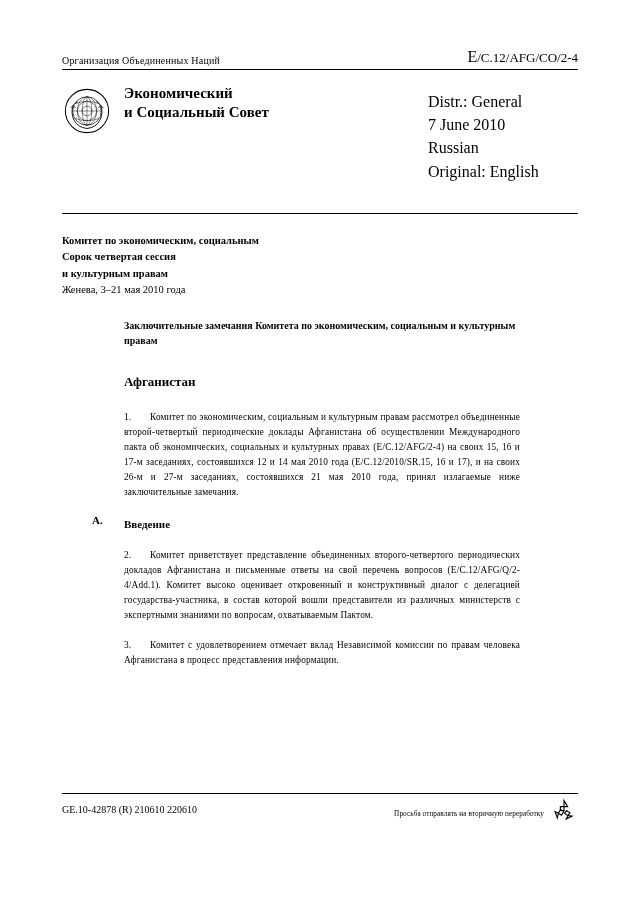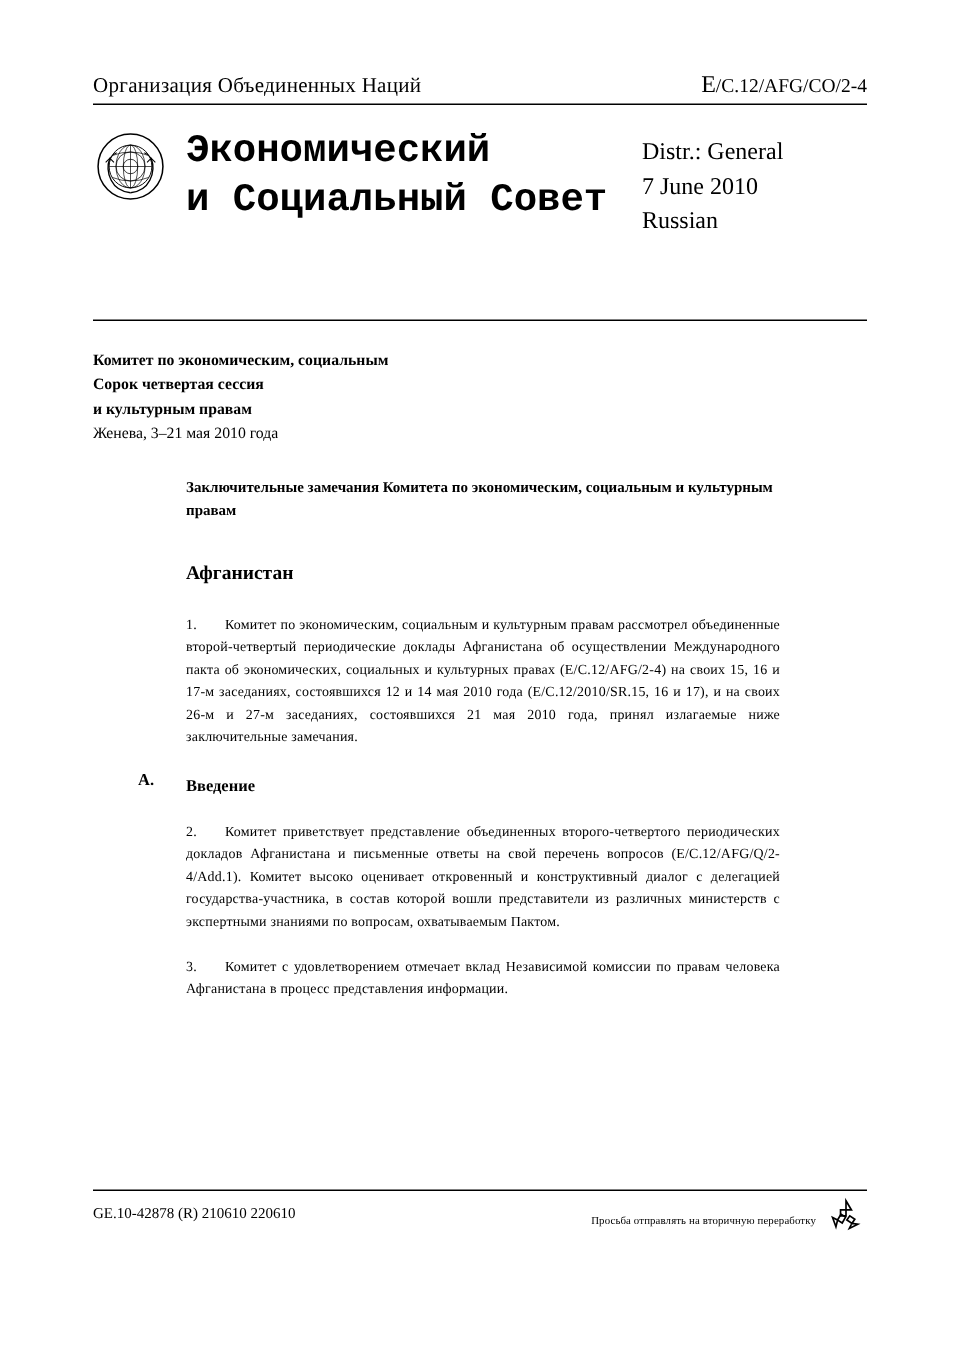--- a/index.html
+++ b/index.html
@@ -36,7 +36,7 @@
     padding-bottom: 3px;
   }
   .org-name {
-    font-size: 14px;
+    font-size: 10px;
     letter-spacing: 0.2px;
   }
   .symbol {

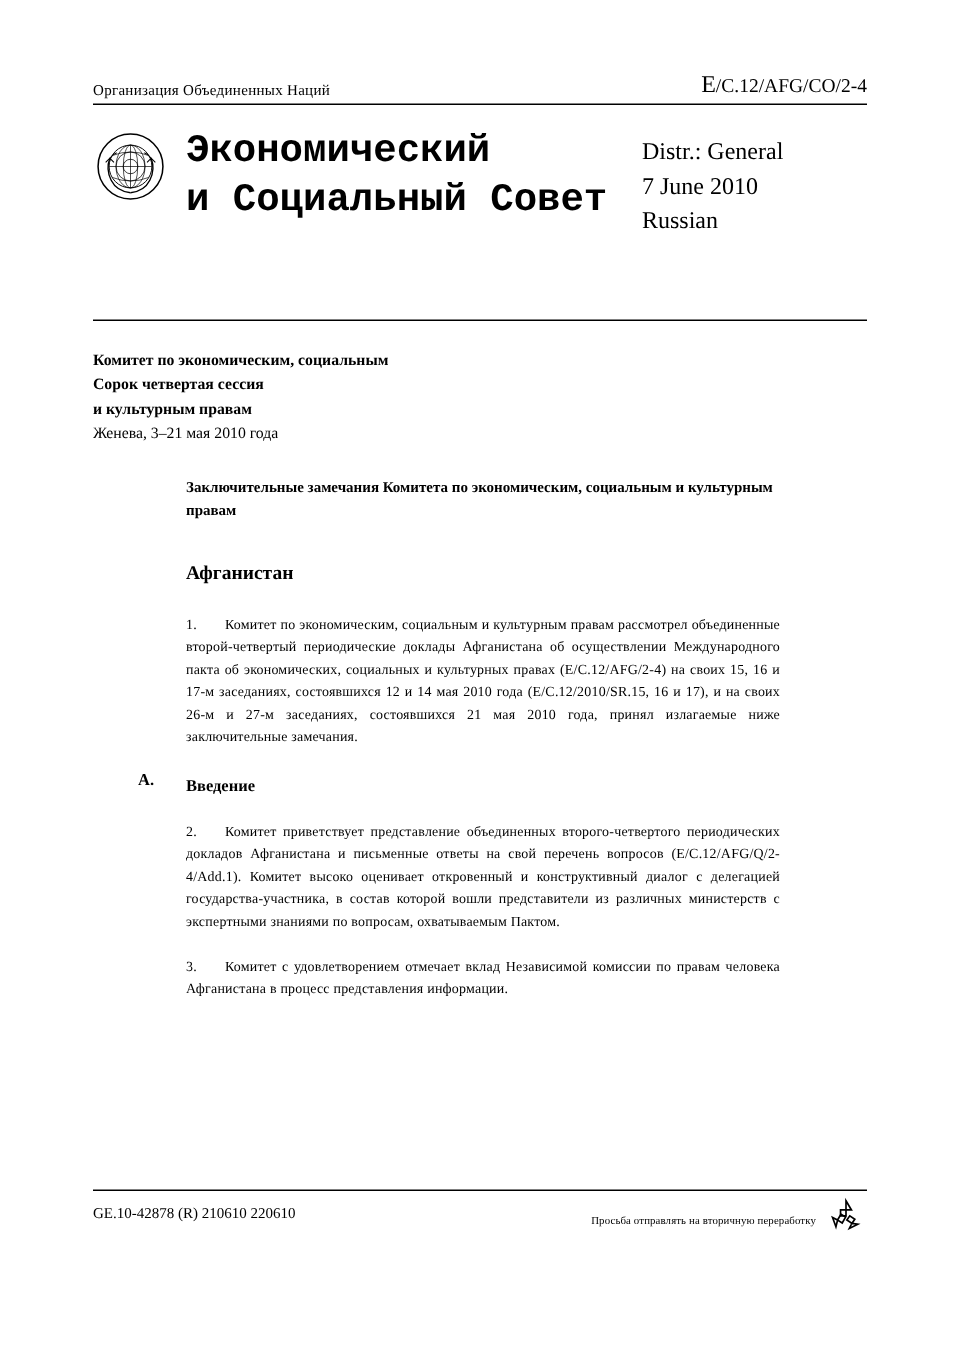--- a/index.html
+++ b/index.html
@@ -68,10 +68,10 @@
     flex: 1 1 auto;
   }
   .doc-title {
-    font-size: 26px;
+    font-size: 15px;
     font-weight: bold;
     line-height: 1.28;
-    font-family: Liberation Mono, monospace;
+    font-family: Liberation Serif, serif;
   }
   .distr-block {
     width: 150px;

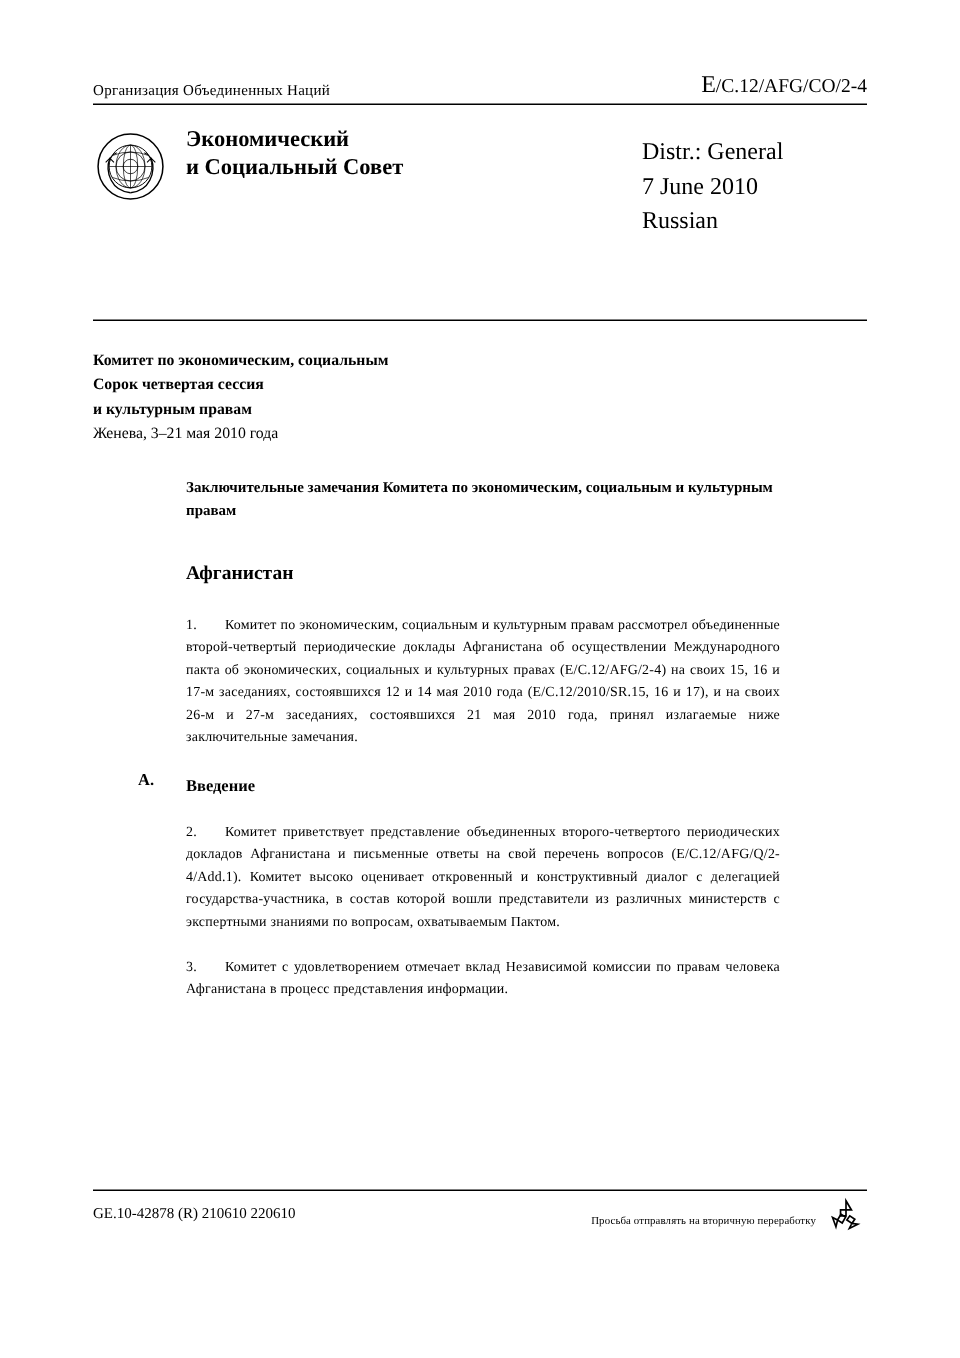--- a/index.html
+++ b/index.html
@@ -239,6 +239,7 @@
         <div>Distr.: General</div>
         <div>7 June 2010</div>
         <div>Russian</div>
+        <div>Original: English</div>
       </div>
     </div>
   </div>

